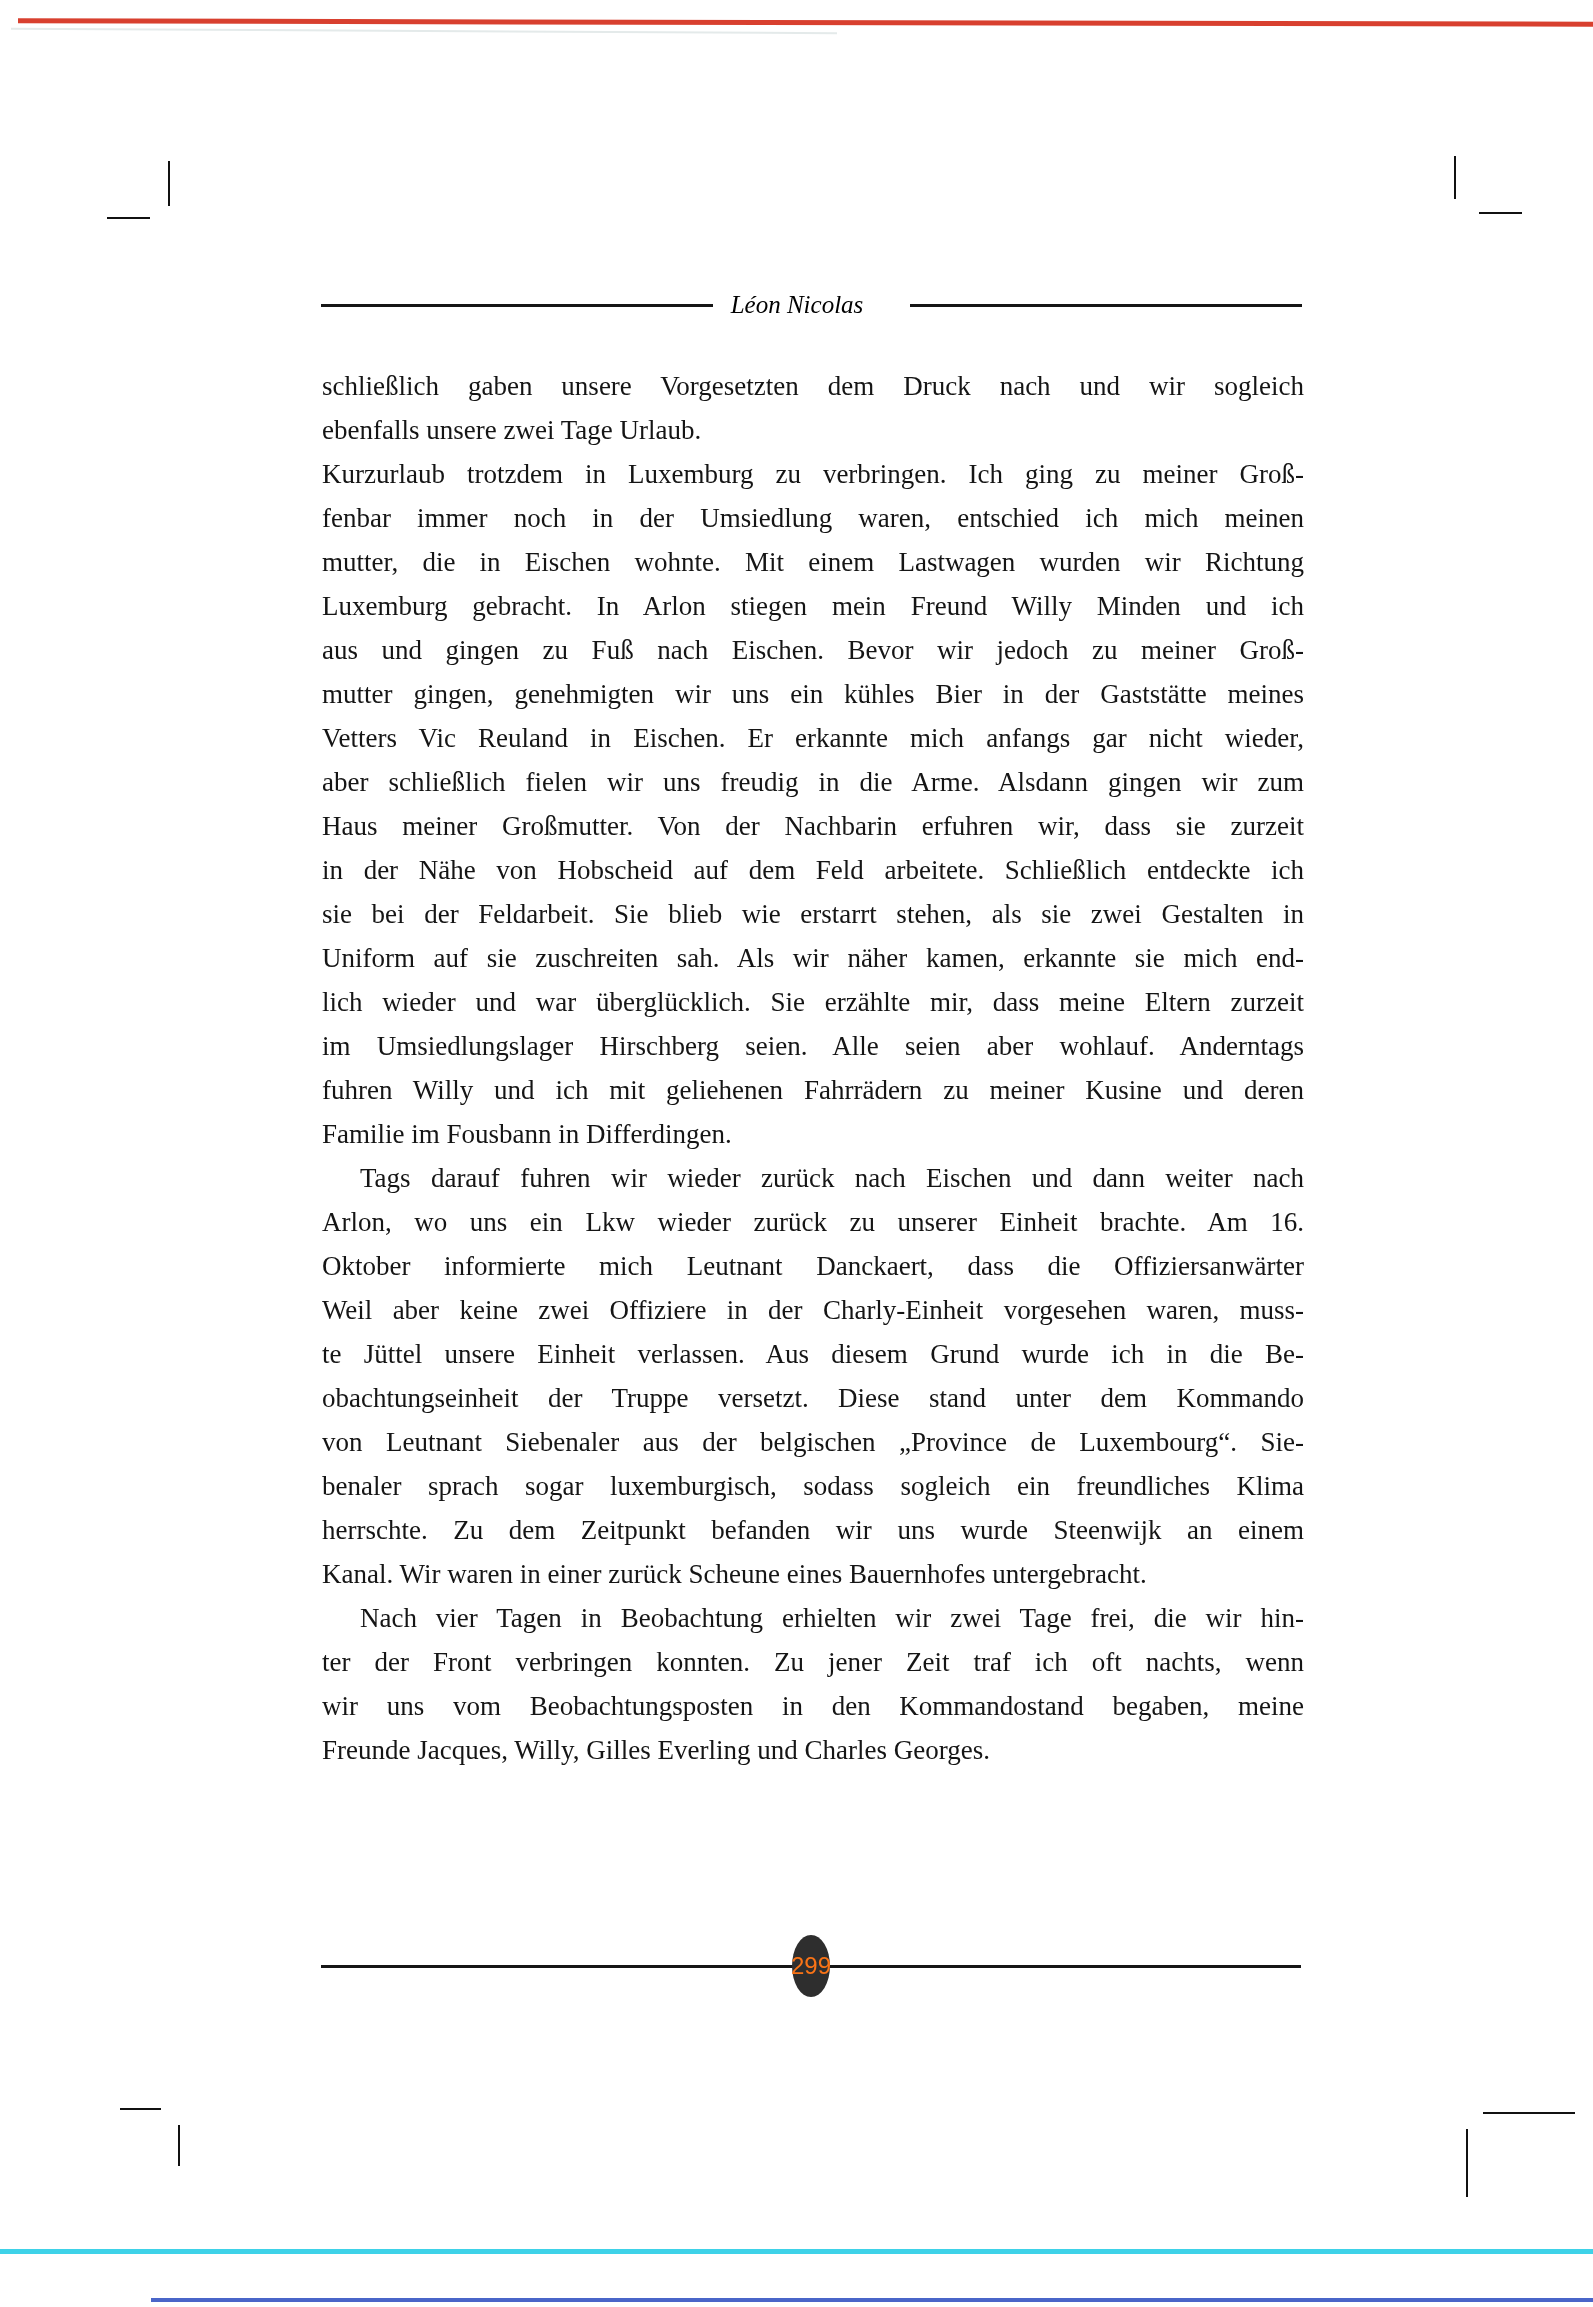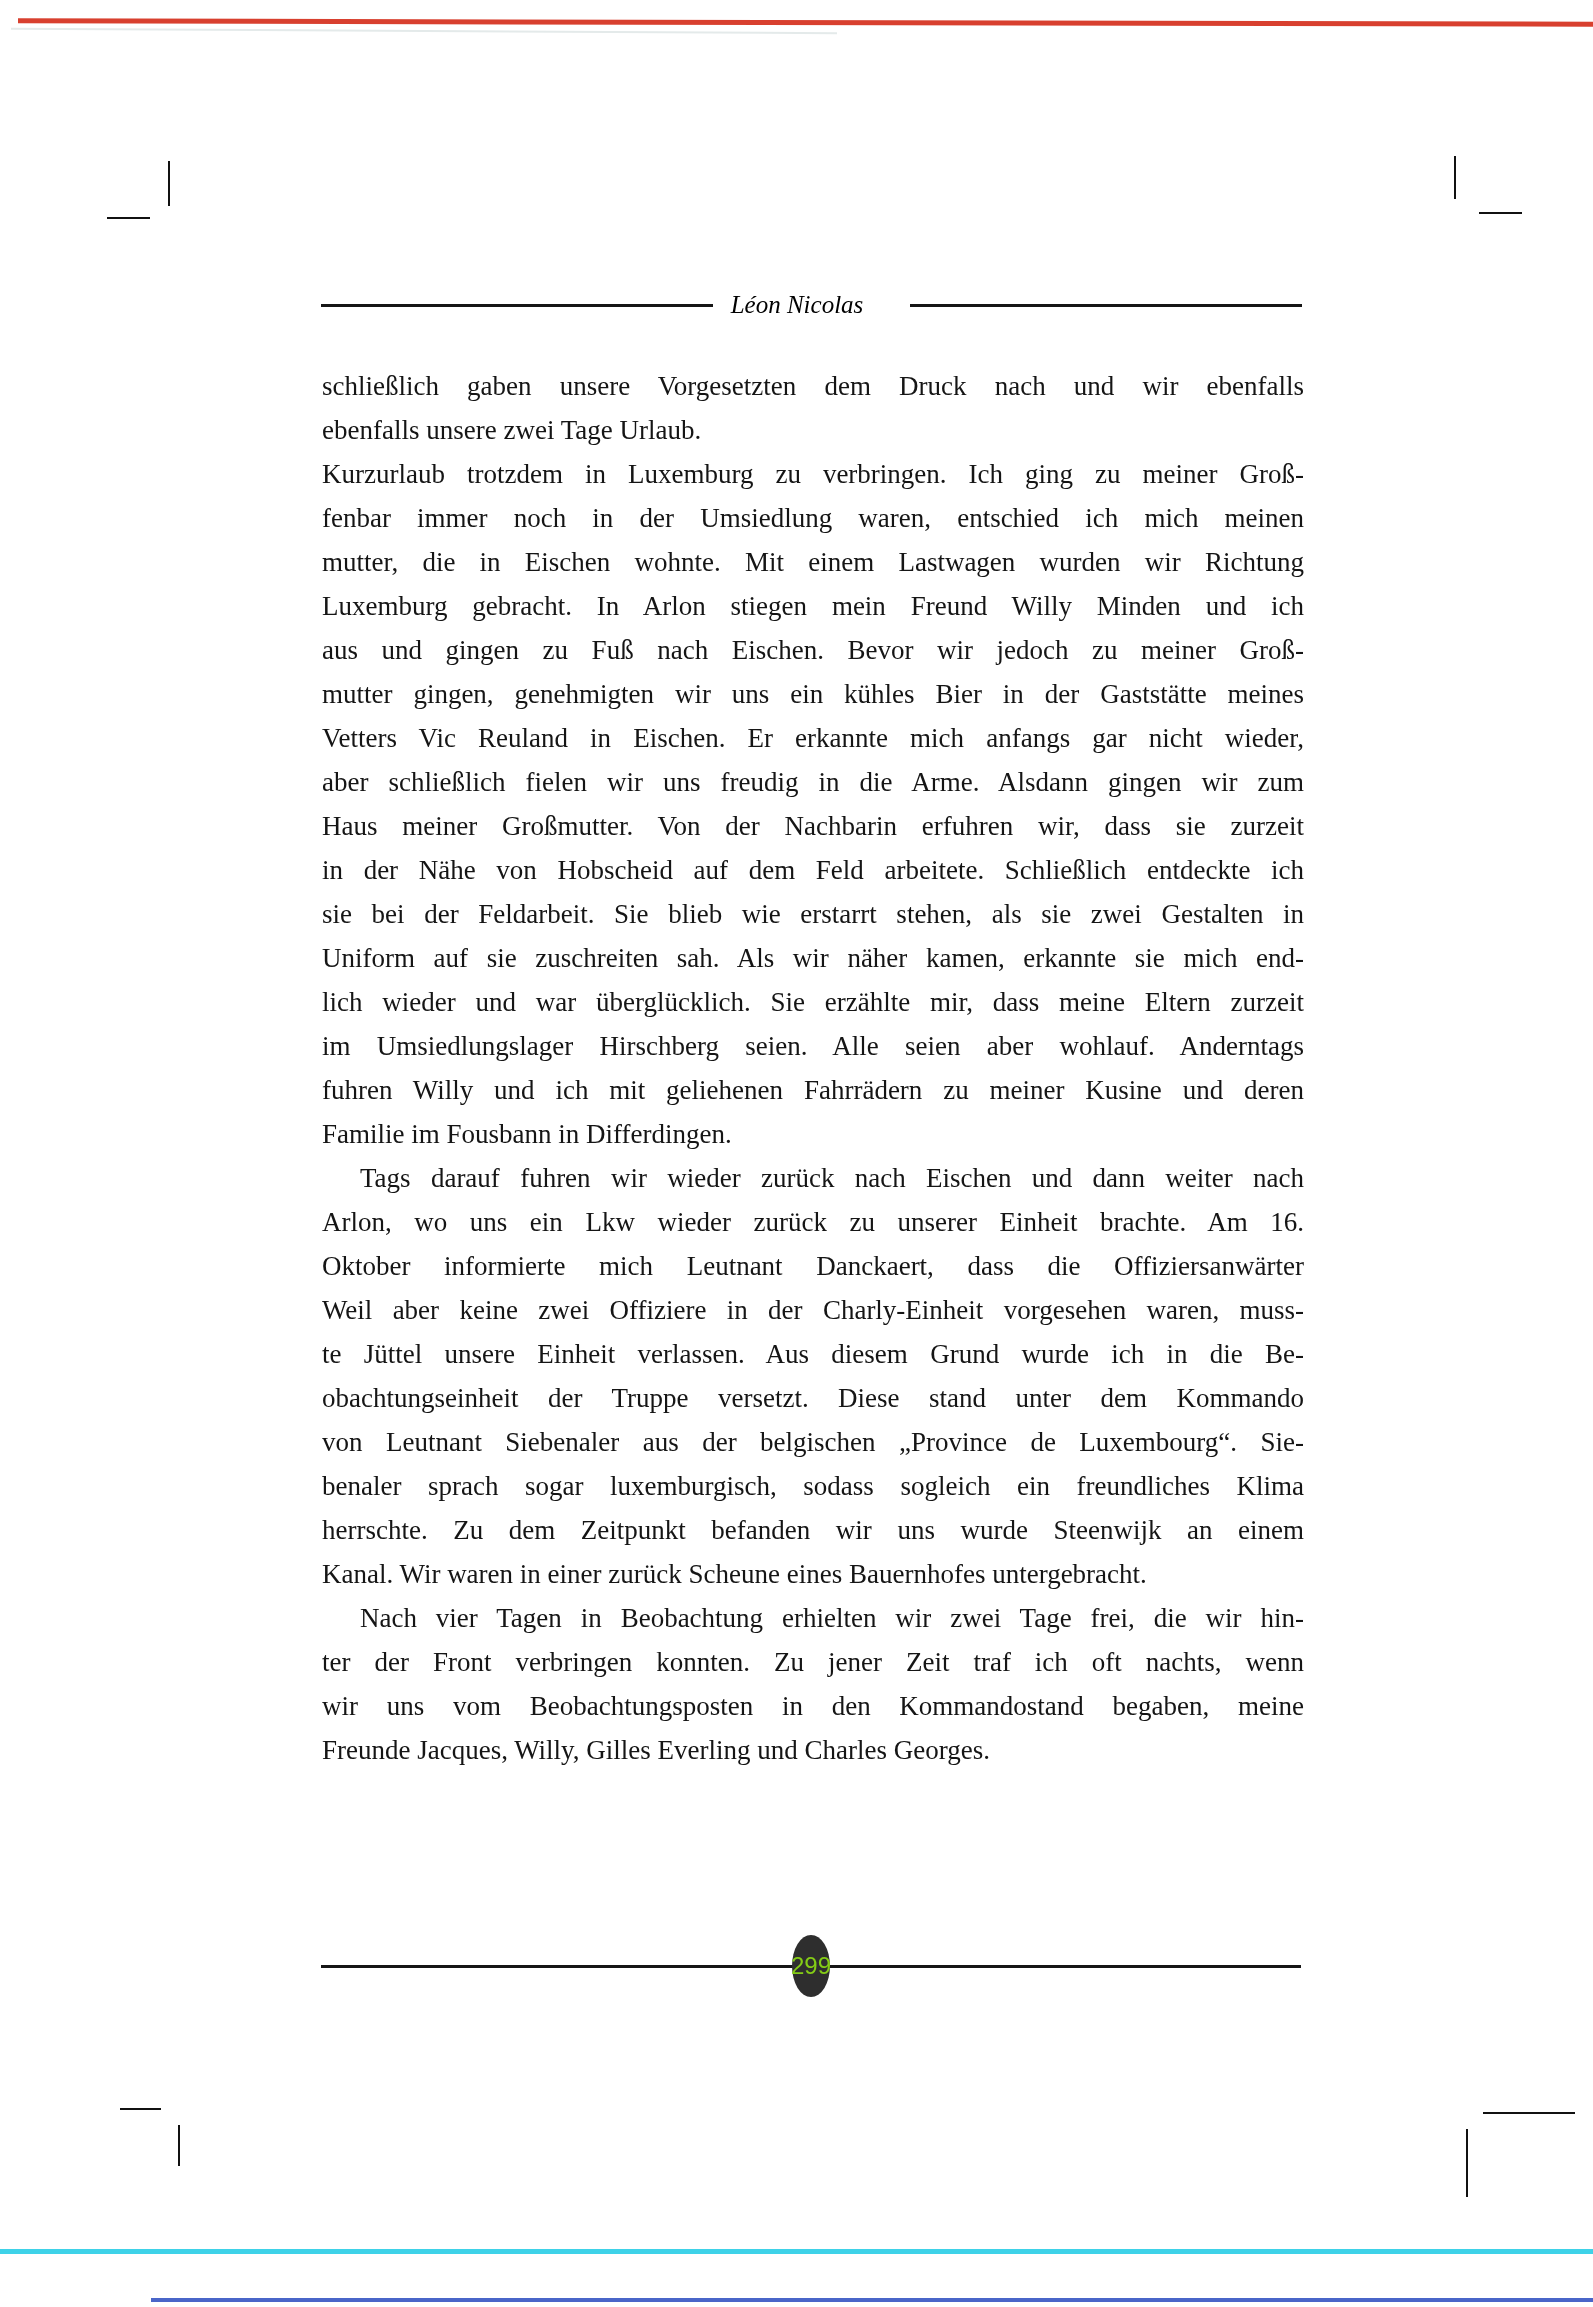--- a/index.html
+++ b/index.html
@@ -68,7 +68,7 @@
   <div class="header-rule" style="left:910px;width:392px;"></div>
 
   <div id="body-text">
-      <div class="text-line">schließlich gaben unsere Vorgesetzten dem Druck nach und wir ebenfalls</div>
+      <div class="text-line">schließlich gaben unsere Vorgesetzten dem Druck nach und wir sogleich</div>
       <div class="text-line lastline">ebenfalls unsere zwei Tage Urlaub.</div>
       <div class="text-line">Kurzurlaub trotzdem in Luxemburg zu verbringen. Ich ging zu meiner Groß-</div>
       <div class="text-line">fenbar immer noch in der Umsiedlung waren, entschied ich mich meinen</div>

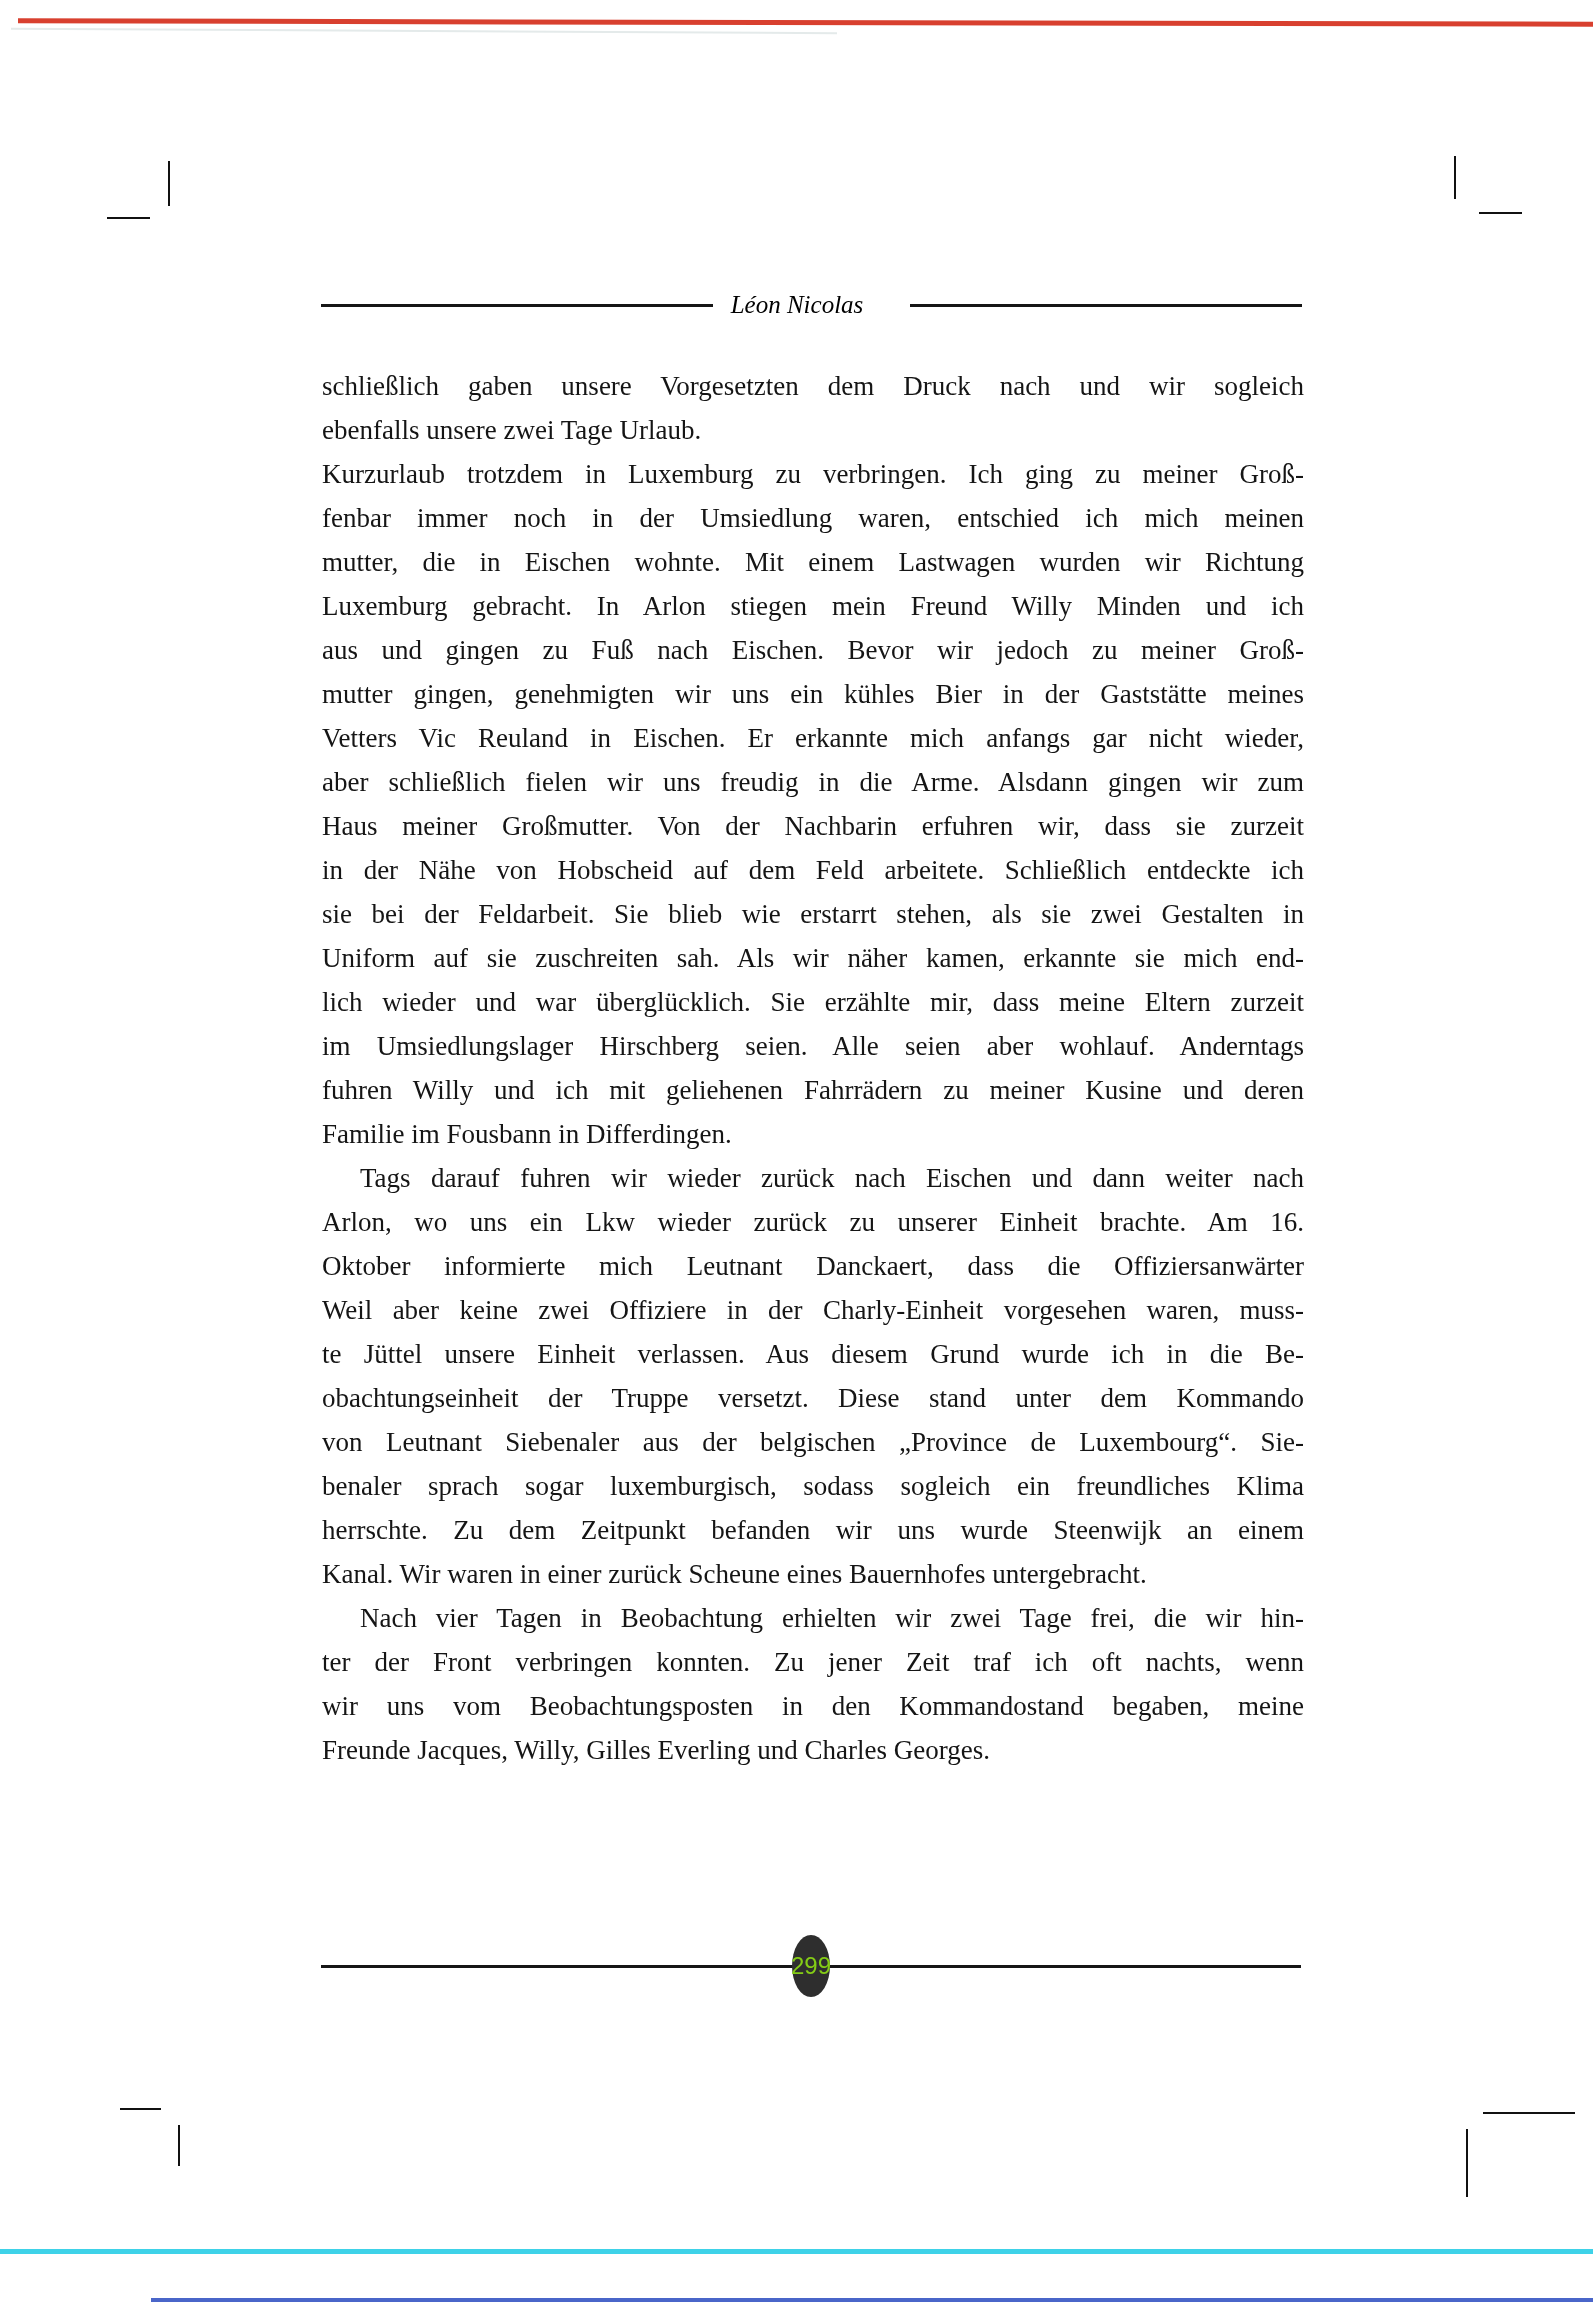--- a/index.html
+++ b/index.html
@@ -41,7 +41,7 @@
     position:absolute;left:792px;top:1935px;width:38px;height:62px;
     background:#2e2e2e;border-radius:50%;
     display:flex;align-items:center;justify-content:center;
-    color:#84cc16;font-size:24px;font-family:"Liberation Sans", sans-serif;
+    color:#f97316;font-size:24px;font-family:"Liberation Sans", sans-serif;
   }
 </style>
 </head>

